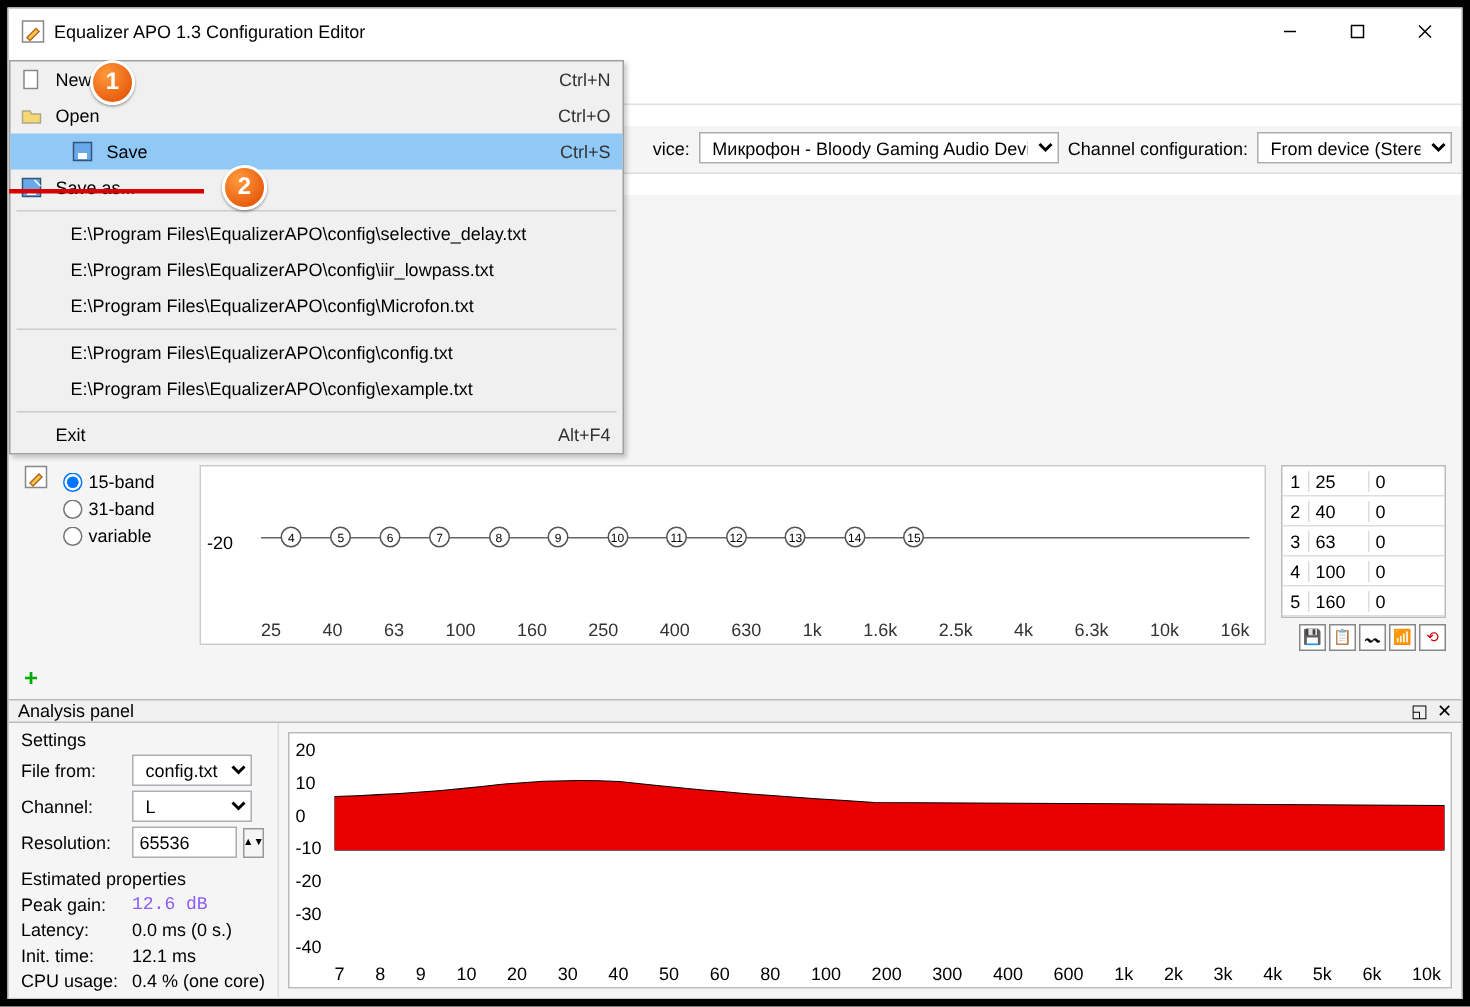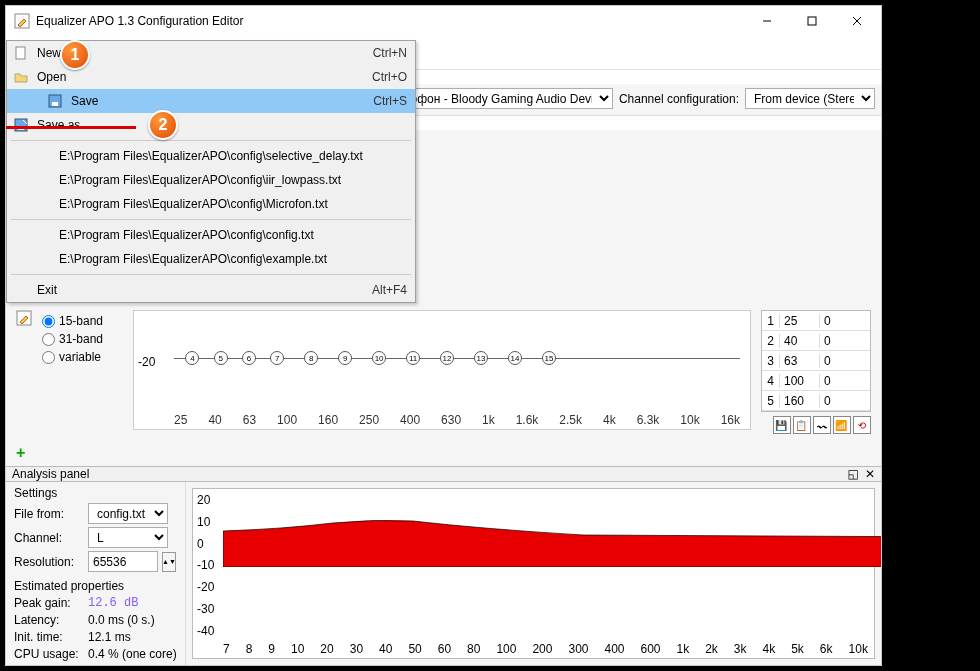--- a/index.html
+++ b/index.html
@@ -4,7 +4,7 @@
 <style>
 * { box-sizing: border-box; margin: 0; padding: 0; font-family: "Segoe UI", Tahoma, sans-serif; font-size: 12px; }
 body { background: #000; padding: 5px; width: 980px; height: 671px; overflow: hidden; }
-.window { width: 877px; height: 661px; background: #fff; border: 1px solid #ccc; display: flex; flex-direction: column; gap: 14px; }
+.window { width: 970px; height: 661px; background: #fff; border: 1px solid #ccc; display: flex; flex-direction: column; gap: 14px; }
 .titlebar { height: 30px; display: flex; align-items: center; padding: 0 2px 0 8px; background: #fff; }
 .titlebar .icon-app { width: 16px; height: 16px; margin-right: 6px; display: flex; align-items: center; justify-content: center; }
 .title-text { flex: 1; }

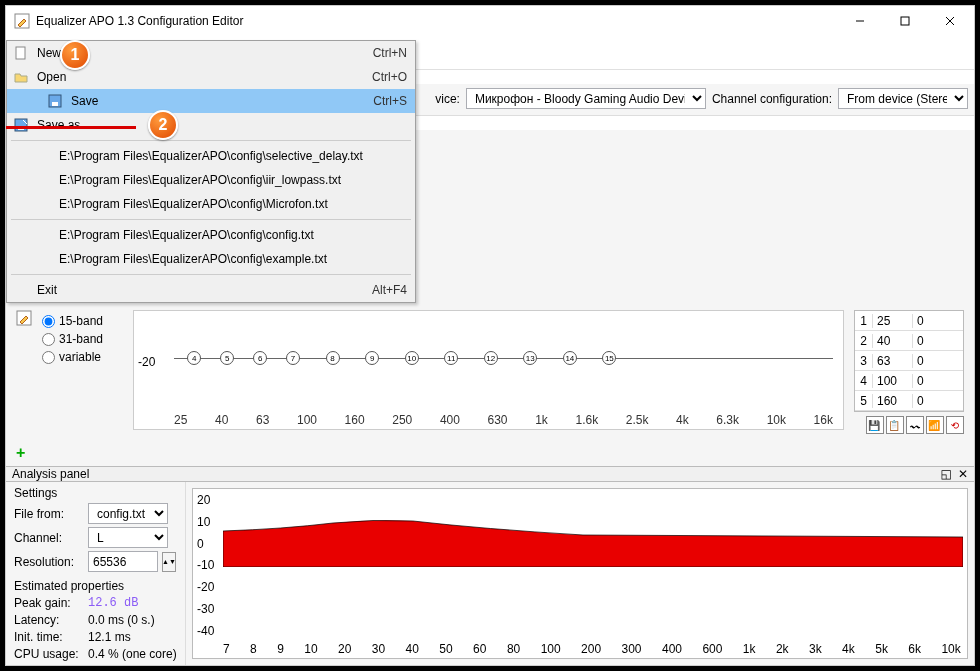--- a/index.html
+++ b/index.html
@@ -25,7 +25,7 @@
 .dropdown-menu .row .mi-label { flex: 1; }
 .dropdown-menu .row .mi-shortcut { color: #333; margin-left: 44px; }
 .dropdown-menu .sep { height: 1px; background: #ccc; margin: 3px 4px; }
-.dropdown-menu .row.recent { padding-left: 40px; margin-left: 12px; }
+.dropdown-menu .row.recent { padding-left: 40px; }
 .badge { position: absolute; width: 30px; height: 30px; border-radius: 50%; background: radial-gradient(circle at 35% 30%, #ff9a3c, #e04800); border: 2px solid #fff; box-shadow: 0 1px 2px rgba(0,0,0,.4); color: #fff; font-size: 16px; font-weight: bold; display: flex; align-items: center; justify-content: center; z-index: 200; }
 .badge1 { left: 60px; top: 40px; }
 .badge2 { left: 148px; top: 110px; }

